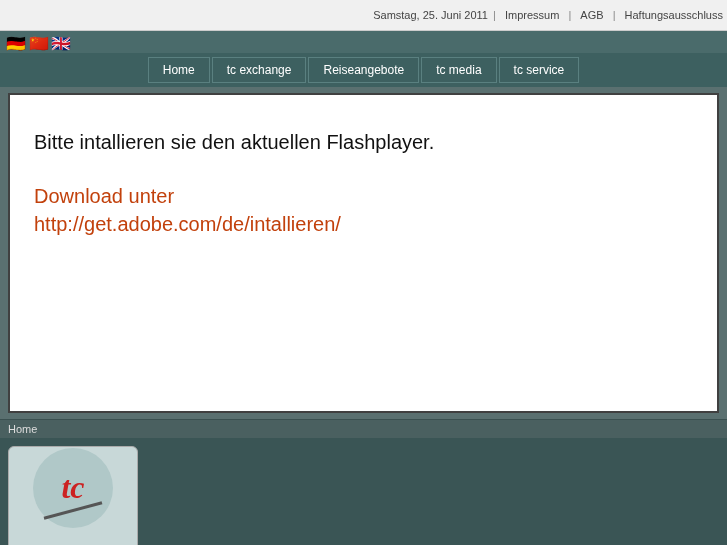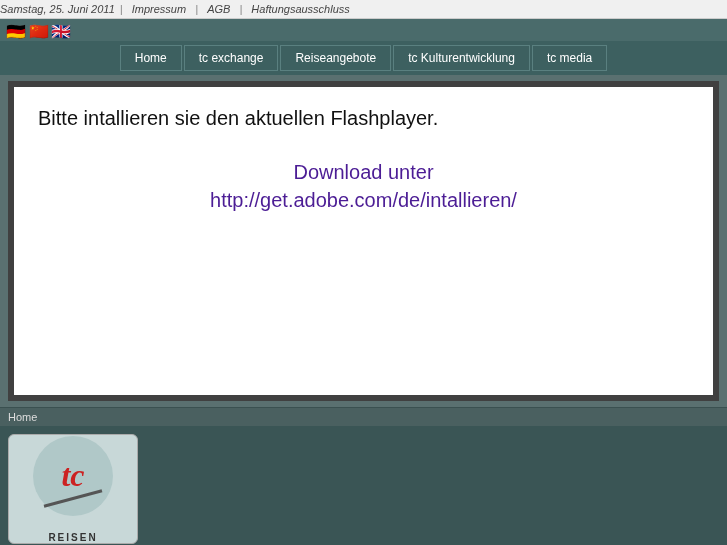--- a/index.html
+++ b/index.html
@@ -15,12 +15,11 @@
     
     #top-bar {
       background-color: #f0f0f0;
-      text-align: left;
-      padding: 3px 0;
+      text-align: right;
+      padding: 9px 0;
       font-size: 11px;
       color: #444;
       border-bottom: 1px solid #ccc;
-      font-style: italic;
     }
     #top-bar a {
       color: #444;

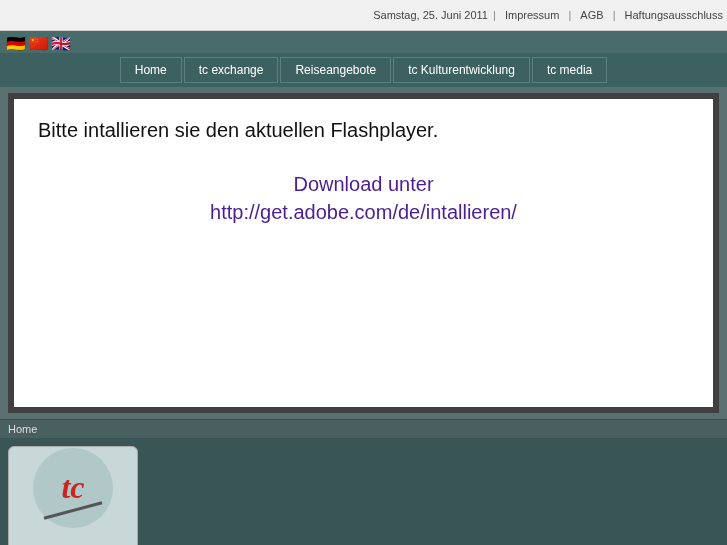--- a/index.html
+++ b/index.html
@@ -184,7 +184,6 @@
   <div class="nav-item">Home</div>
   <div class="nav-item">tc exchange</div>
   <div class="nav-item">Reiseangebote</div>
-  <div class="nav-item">tc Kulturentwicklung</div>
   <div class="nav-item">tc media</div>
 </div>
 

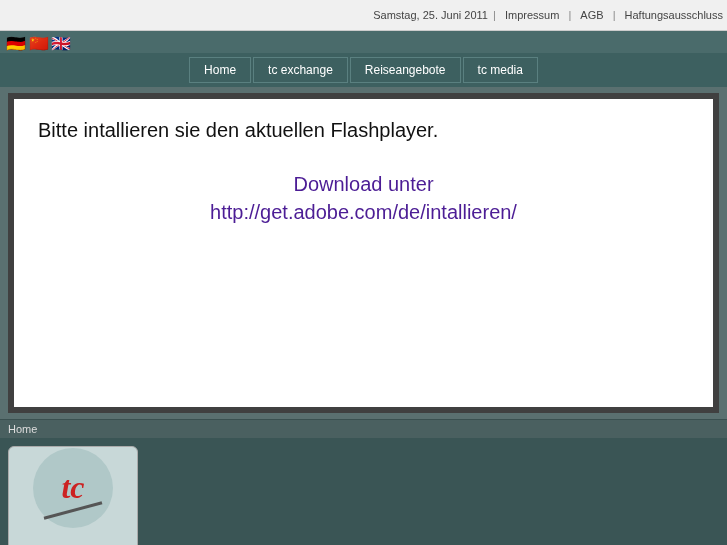--- a/index.html
+++ b/index.html
@@ -185,6 +185,7 @@
   <div class="nav-item">tc exchange</div>
   <div class="nav-item">Reiseangebote</div>
   <div class="nav-item">tc media</div>
+  <div class="nav-item">tc service</div>
 </div>
 
 <div id="main-area">

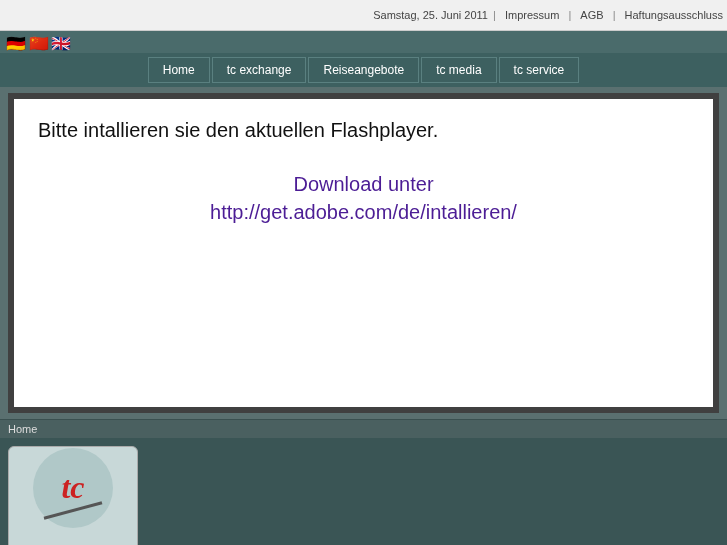--- a/index.html
+++ b/index.html
@@ -67,8 +67,8 @@
 
     #content-box {
       background-color: #fff;
-      border: 6px solid #404040;
-      padding: 20px 24px;
+      border: 2px solid #404040;
+      padding: 36px 24px;
       min-height: 320px;
       margin: 0;
     }

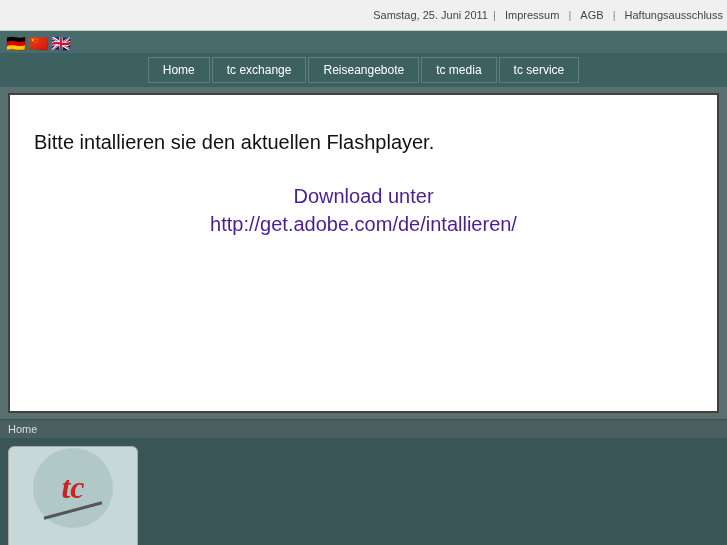--- a/index.html
+++ b/index.html
@@ -82,10 +82,9 @@
 
     .flash-message-2 {
       font-size: 20px;
-      color: #4c1d95;
+      color: #c2410c;
       font-family: Arial, Helvetica, sans-serif;
       line-height: 1.4;
-      text-align: center;
     }
 
     

